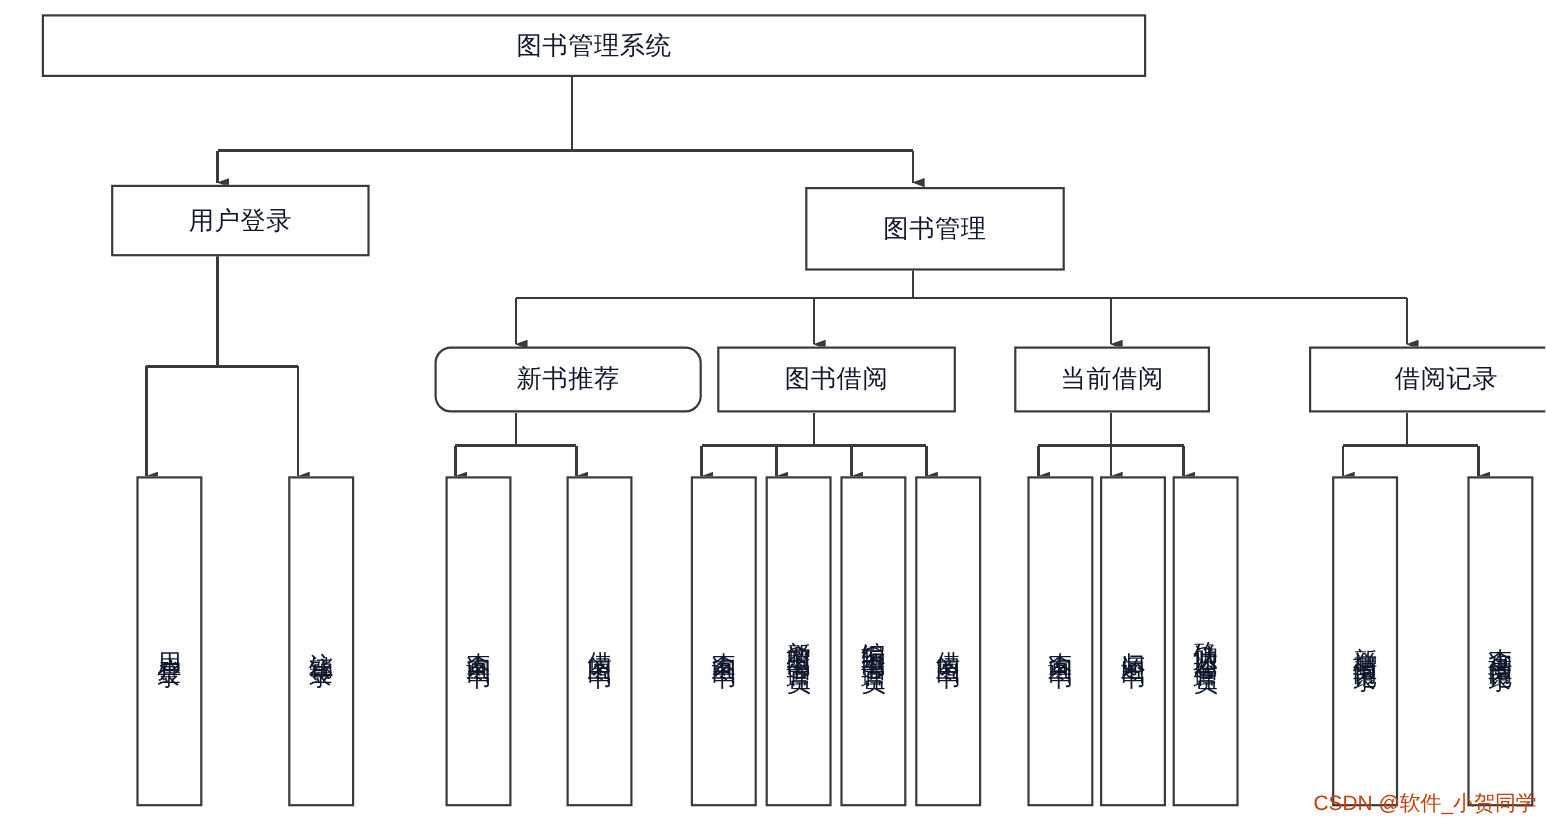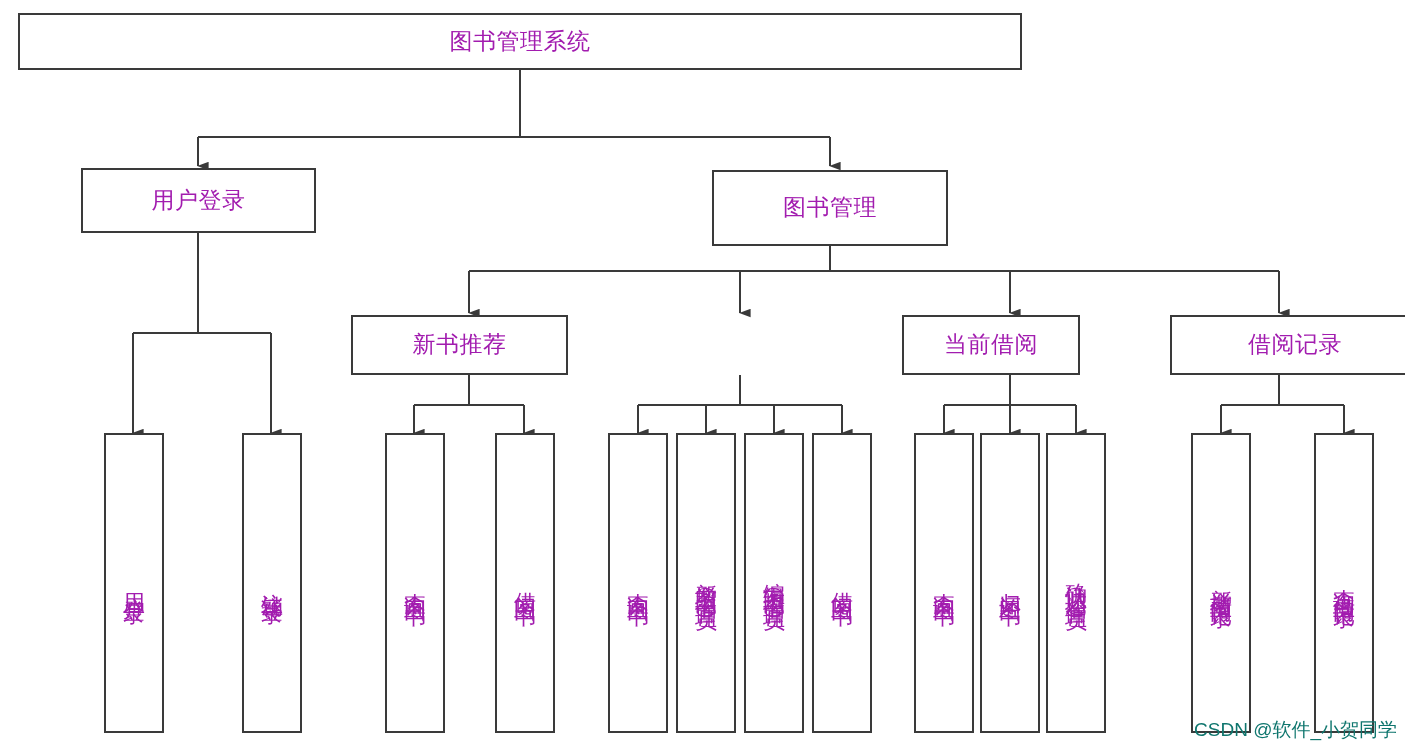--- a/index.html
+++ b/index.html
@@ -34,8 +34,9 @@
     display: flex;
     align-items: center;
     justify-content: center;
-    color: #a21caf;
+    color: #0f172a;
     z-index: 2;
+    margin-left: 20px;
   }
   .node.h-node {
     font-size: 23px;

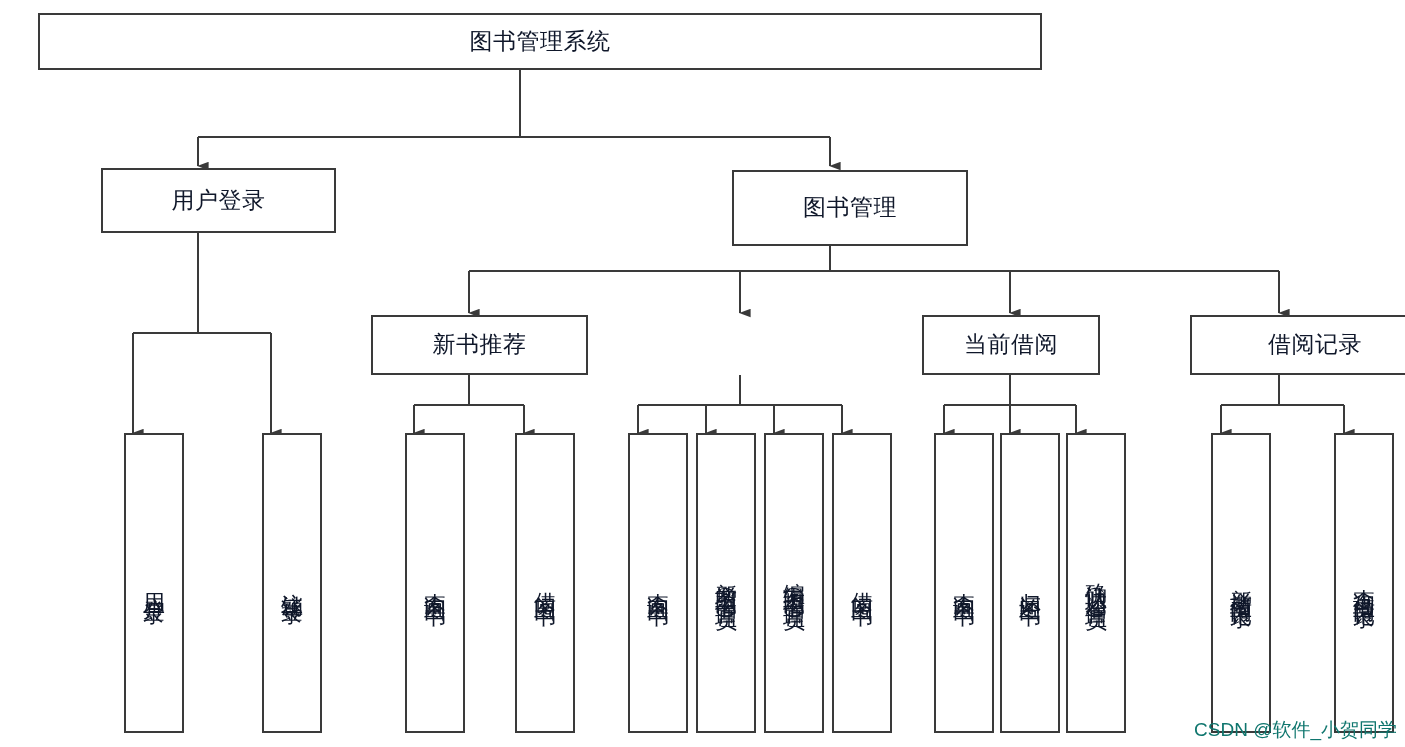--- a/index.html
+++ b/index.html
@@ -136,7 +136,7 @@
     <span class="label">图书管理</span>
   </div>
 
-  <div class="node h-node" style="left:351px; top:315px; width:217px; height:60px;">
+  <div class="node h-node" style="left:375px; top:315px; width:243px; height:60px;border-radius:15px;">
     <span class="label">新书推荐</span>
   </div>
   <div class="node h-node" style="left:902px; top:315px; width:178px; height:60px;">

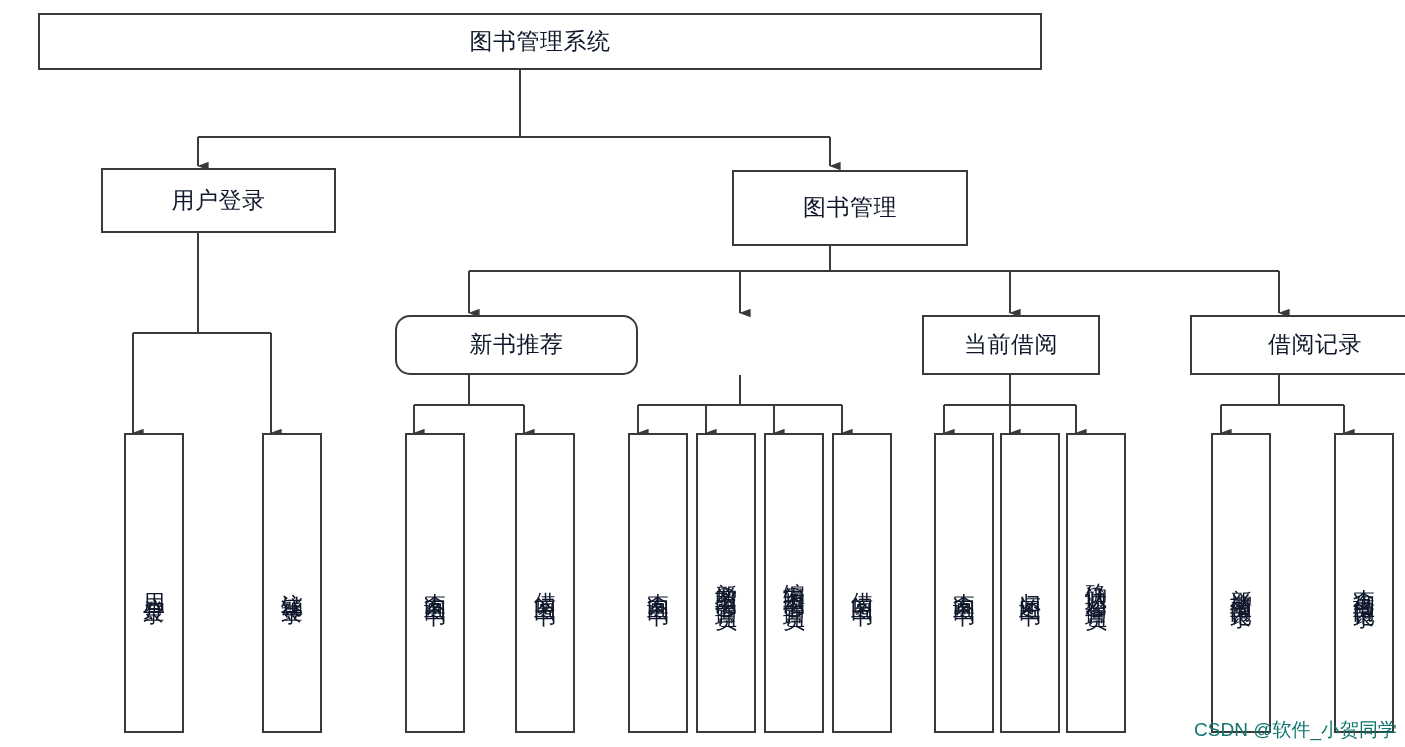--- a/index.html
+++ b/index.html
@@ -139,6 +139,9 @@
   <div class="node h-node" style="left:375px; top:315px; width:243px; height:60px;border-radius:15px;">
     <span class="label">新书推荐</span>
   </div>
+  <div class="node h-node" style="left:632px; top:315px; width:217px; height:60px;">
+    <span class="label">图书借阅</span>
+  </div>
   <div class="node h-node" style="left:902px; top:315px; width:178px; height:60px;">
     <span class="label">当前借阅</span>
   </div>

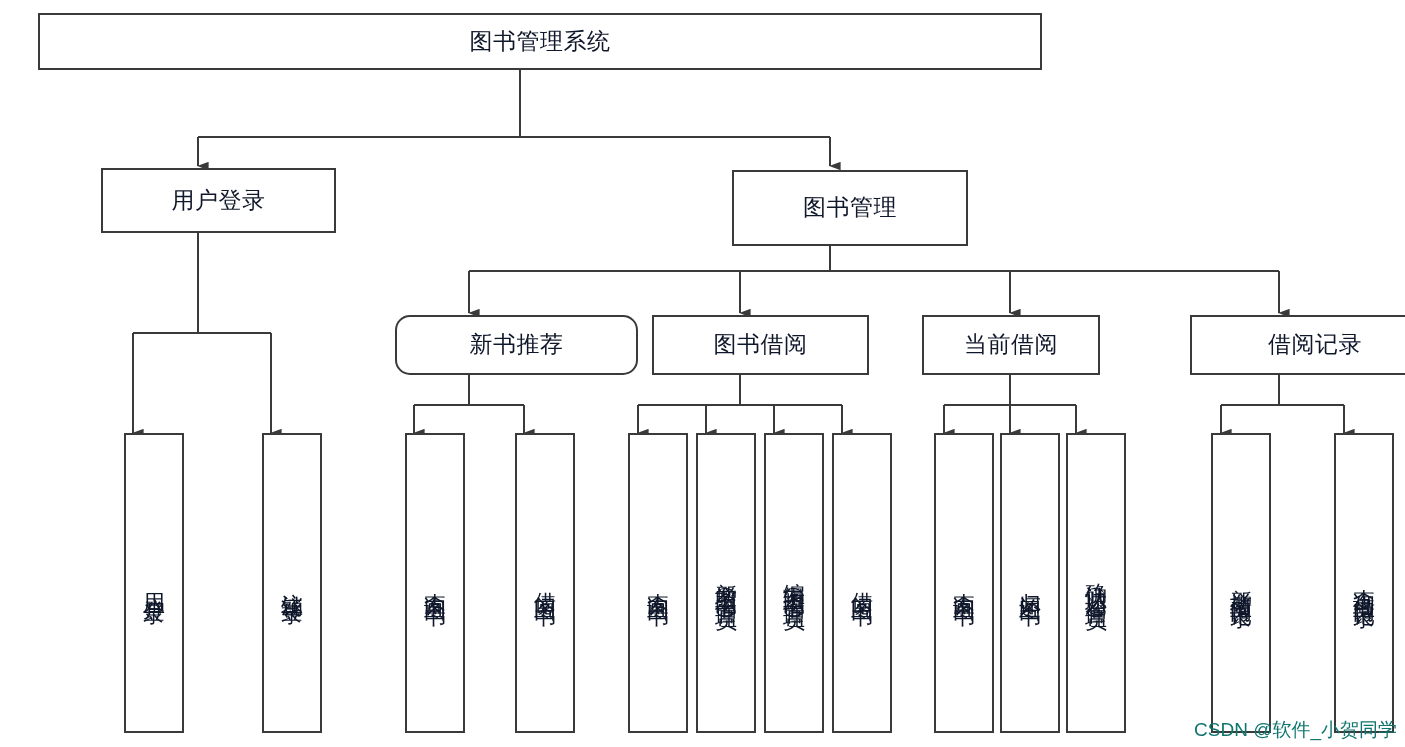--- a/index.html
+++ b/index.html
@@ -62,7 +62,7 @@
     right: 8px;
     bottom: 4px;
     font-size: 19px;
-    color: #0f766e;
+    color: #c2410c;
     z-index: 5;
     white-space: nowrap;
     font-family: "Liberation Sans", "DejaVu Sans", sans-serif;

